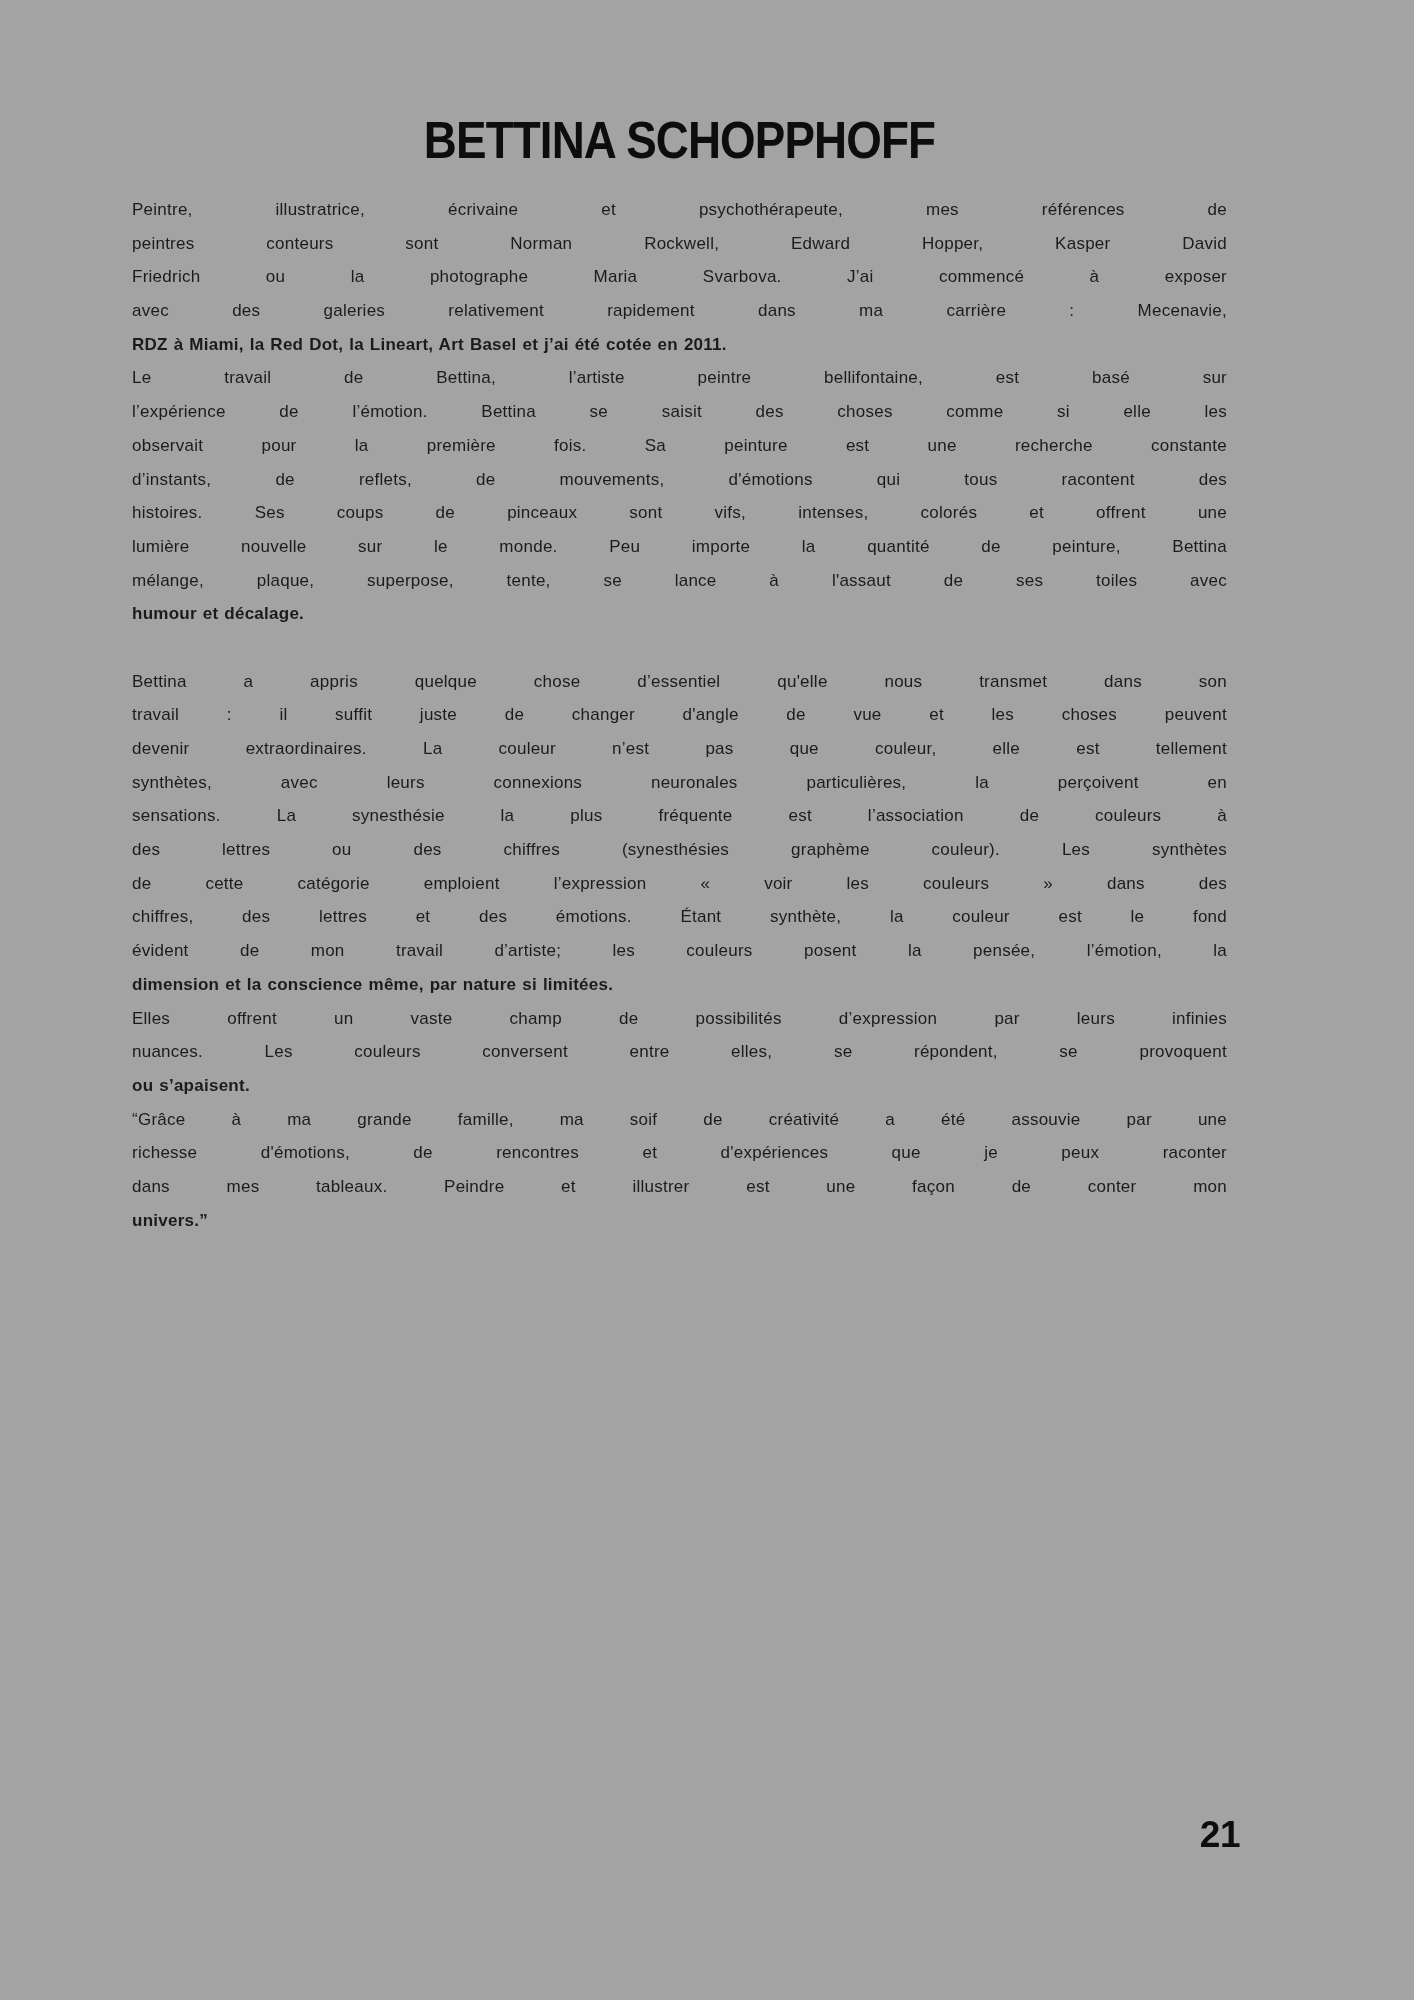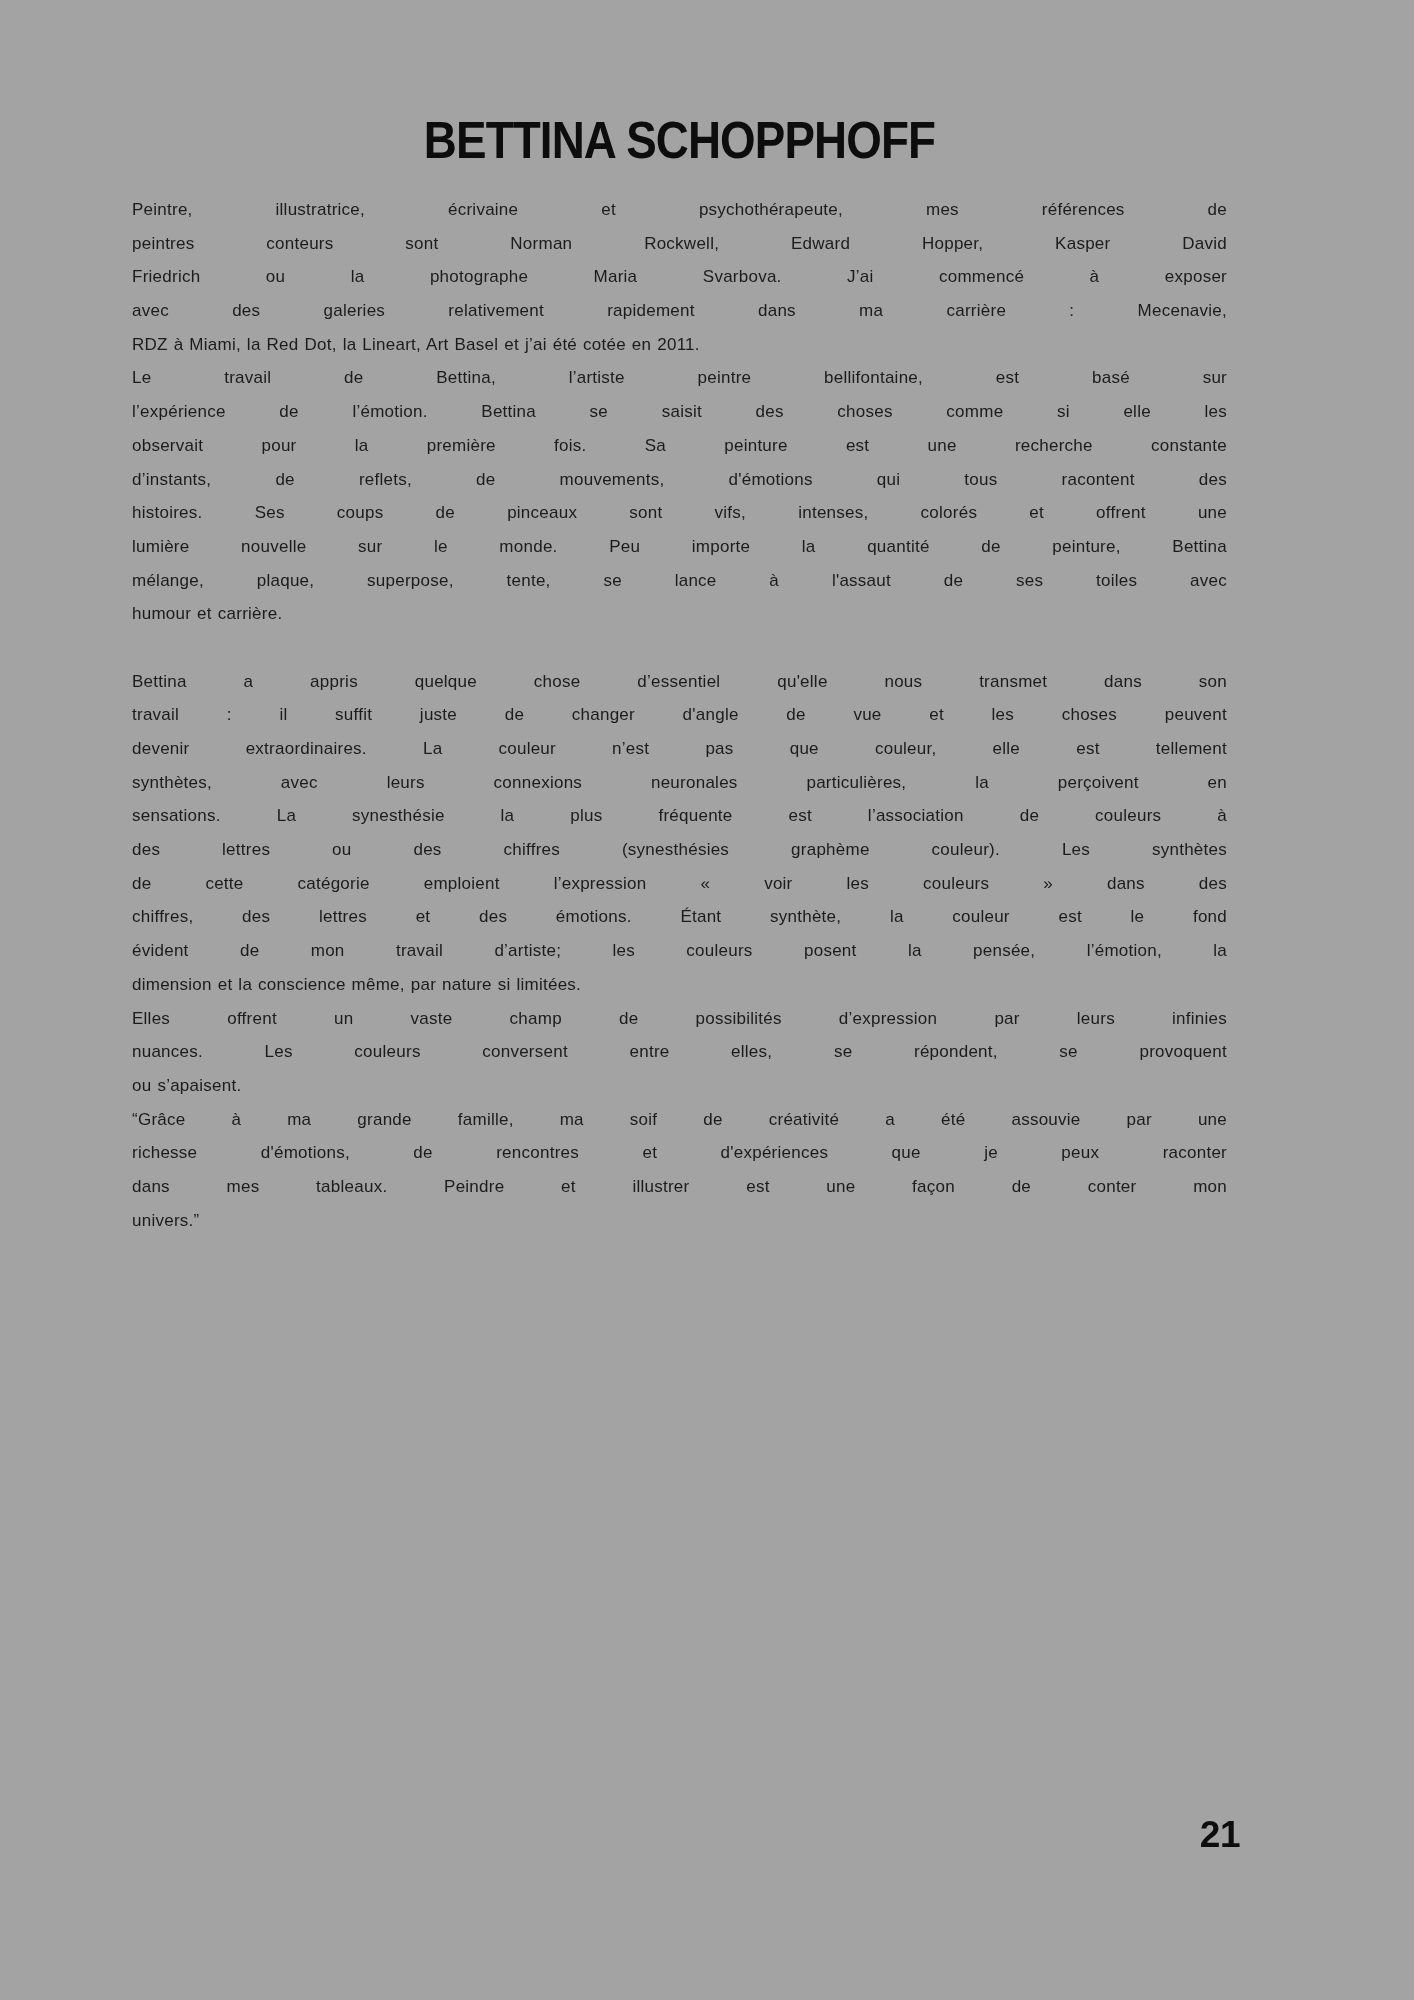--- a/index.html
+++ b/index.html
@@ -46,6 +46,7 @@
   .line.last {
     text-align: center;
     text-align-last: left;
+    font-weight: bold;
   }
   .spacer { height: 33.7px; }
   .page-number {

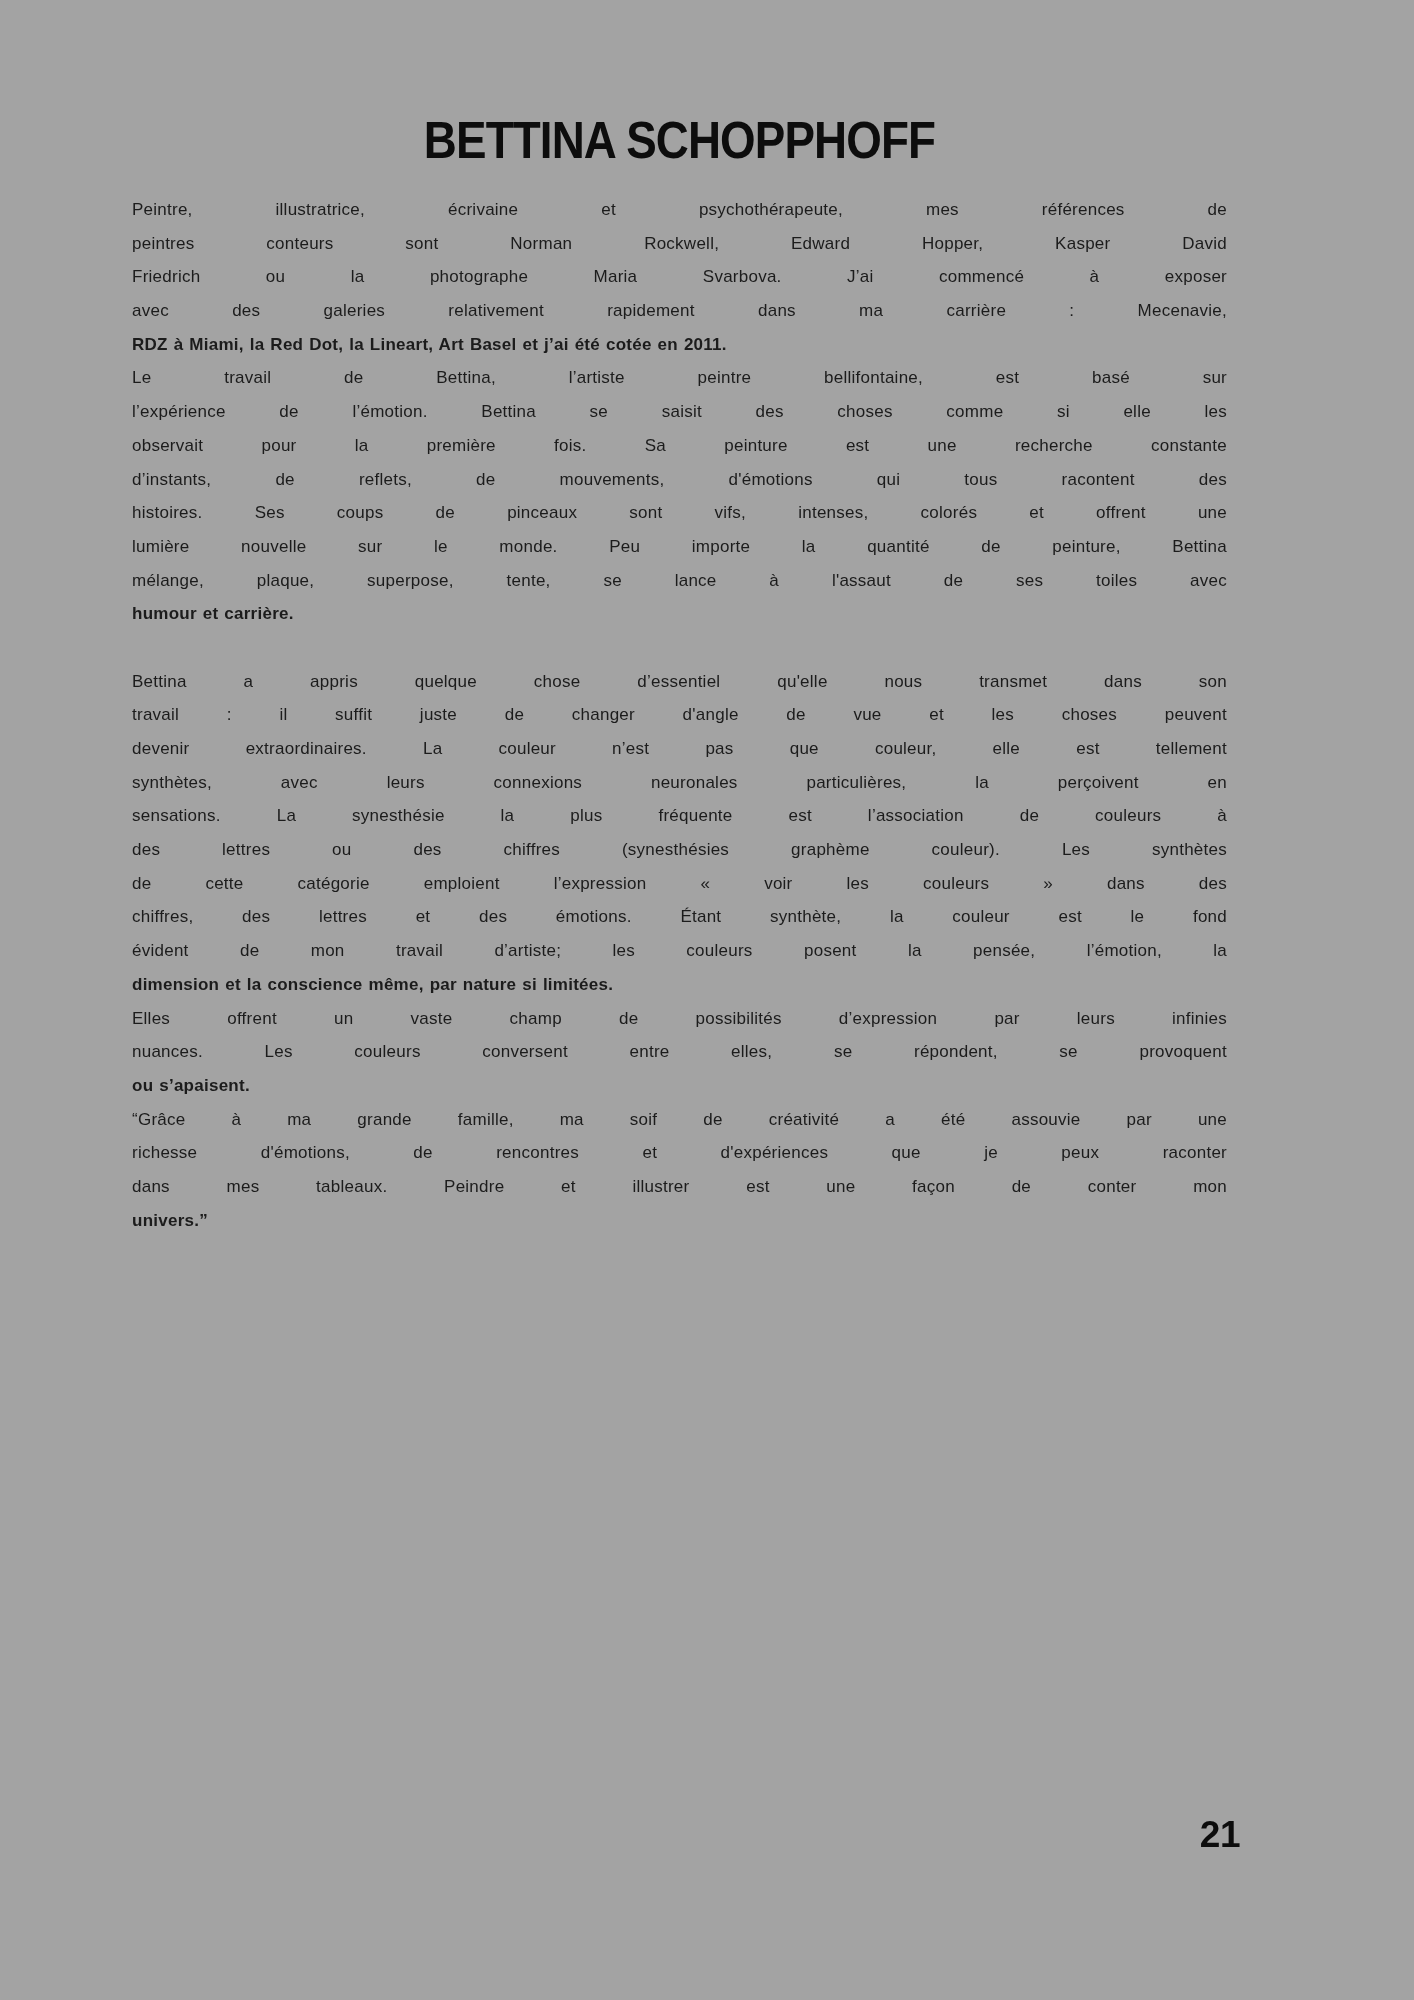--- a/index.html
+++ b/index.html
@@ -85,7 +85,7 @@
         <div class="line">histoires. Ses coups de pinceaux sont vifs, intenses, colorés et offrent une</div>
         <div class="line">lumière nouvelle sur le monde. Peu importe la quantité de peinture, Bettina</div>
         <div class="line">mélange, plaque, superpose, tente, se lance à l'assaut de ses toiles avec</div>
-        <div class="line last">humour et carrière.</div>
+        <div class="line last">humour et décalage.</div>
       </div>
 
       <div class="spacer"></div>

